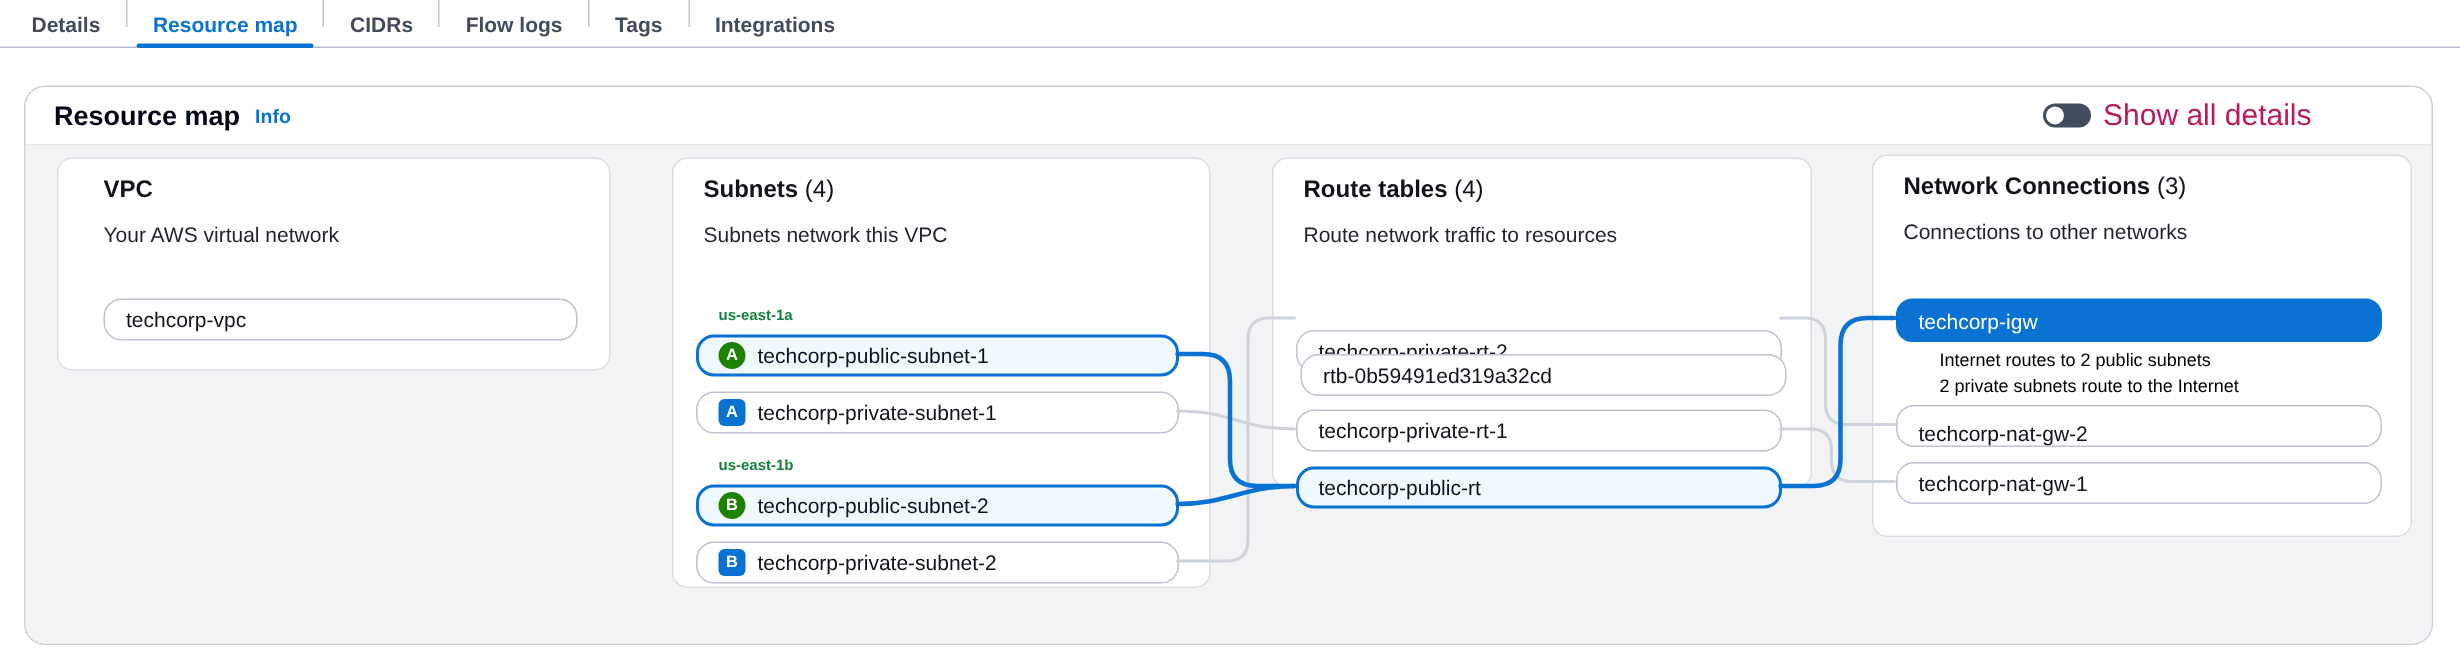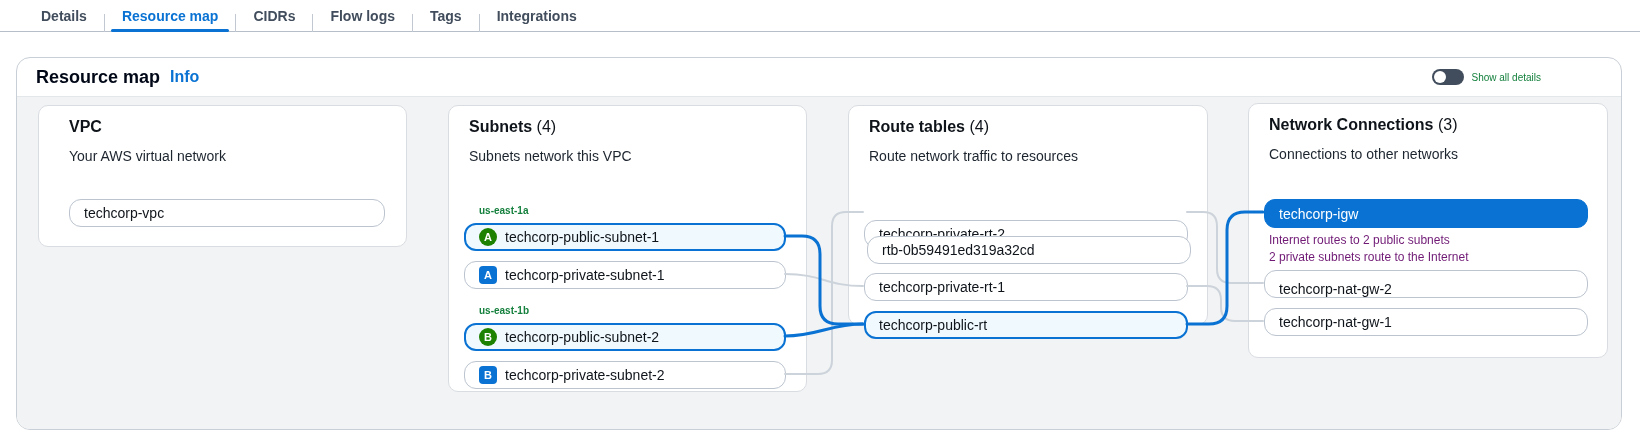--- a/index.html
+++ b/index.html
@@ -11,7 +11,7 @@
   }
 
   
-  .tabbar { position:absolute; left:24px; top:0; height:32px; display:flex; align-items:flex-end; z-index:3; }
+  .tabbar { position:absolute; left:4px; top:0; height:32px; display:flex; align-items:flex-start; z-index:3; }
   .tabbar-line { position:absolute; left:0; top:31px; width:1640px; height:1px; background:#b6bec9; z-index:2; }
   .tab { position:relative; height:32px; display:flex; align-items:center; padding:0 17px;
          font-size:14px; font-weight:700; color:#414d5c; cursor:pointer; white-space:nowrap; }

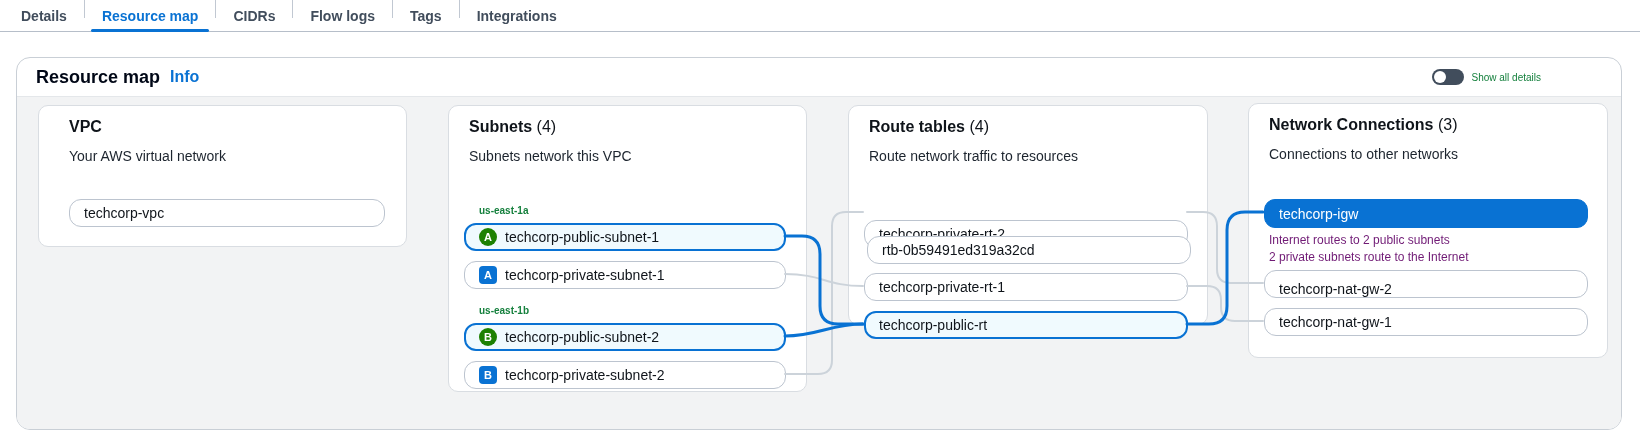--- a/index.html
+++ b/index.html
@@ -25,7 +25,7 @@
            background:#ffffff; border:1px solid #c9cfd6; border-radius:14px; z-index:1; }
   .panel-header { position:absolute; left:0; top:0; right:0; height:38px; display:flex; align-items:center; }
   .panel-title { margin-left:19px; font-size:18px; font-weight:700; color:#000716; }
-  .info-link { margin-left:10px; font-size:16px; font-weight:700; color:#0972d3; cursor:pointer; text-decoration:none; }
+  .info-link { margin-left:10px; font-size:13px; font-weight:700; color:#0972d3; cursor:pointer; text-decoration:none; }
   .toggle-wrap { position:absolute; right:80px; top:0; height:38px; display:flex; align-items:center; gap:8px; }
   .toggle { width:32px; height:16px; border-radius:8px; background:#414d5c; position:relative; cursor:pointer; }
   .toggle-knob { position:absolute; left:2px; top:2px; width:12px; height:12px; border-radius:50%; background:#ffffff; }

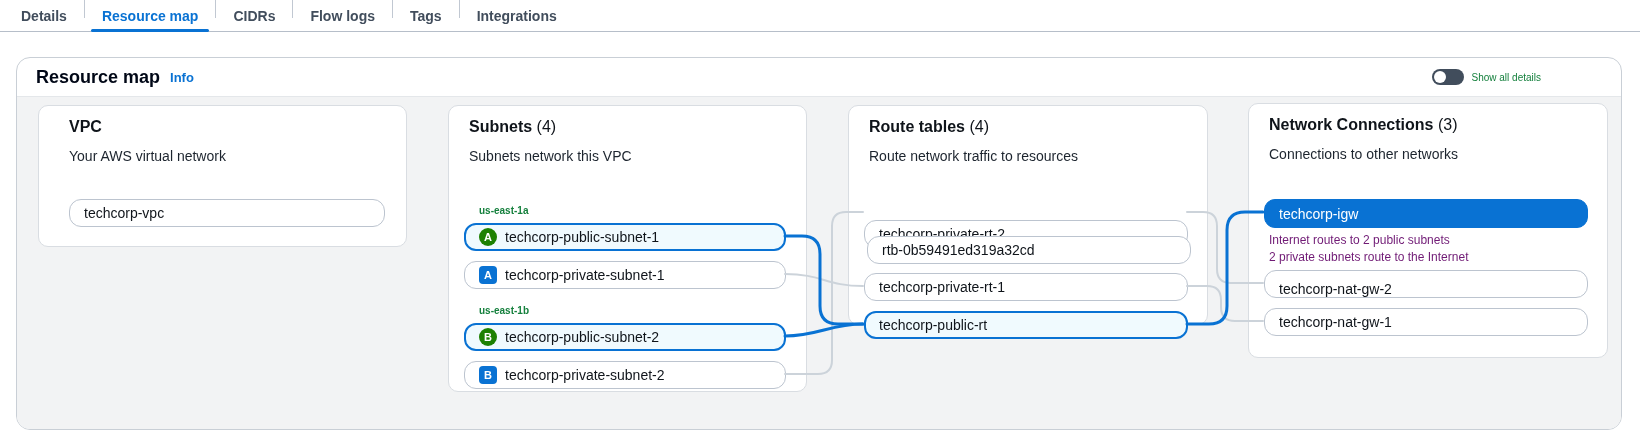--- a/index.html
+++ b/index.html
@@ -29,7 +29,7 @@
   .toggle-wrap { position:absolute; right:80px; top:0; height:38px; display:flex; align-items:center; gap:8px; }
   .toggle { width:32px; height:16px; border-radius:8px; background:#414d5c; position:relative; cursor:pointer; }
   .toggle-knob { position:absolute; left:2px; top:2px; width:12px; height:12px; border-radius:50%; background:#ffffff; }
-  .toggle-label { font-size:10px; color:#15803d; }
+  .toggle-label { font-size:20px; color:#be185d; }
   .panel-body { position:absolute; left:0; top:38px; right:0; bottom:0;
                 background:#f2f3f4; border-top:1px solid #e4e7ea; border-radius:0 0 13px 13px; }
 

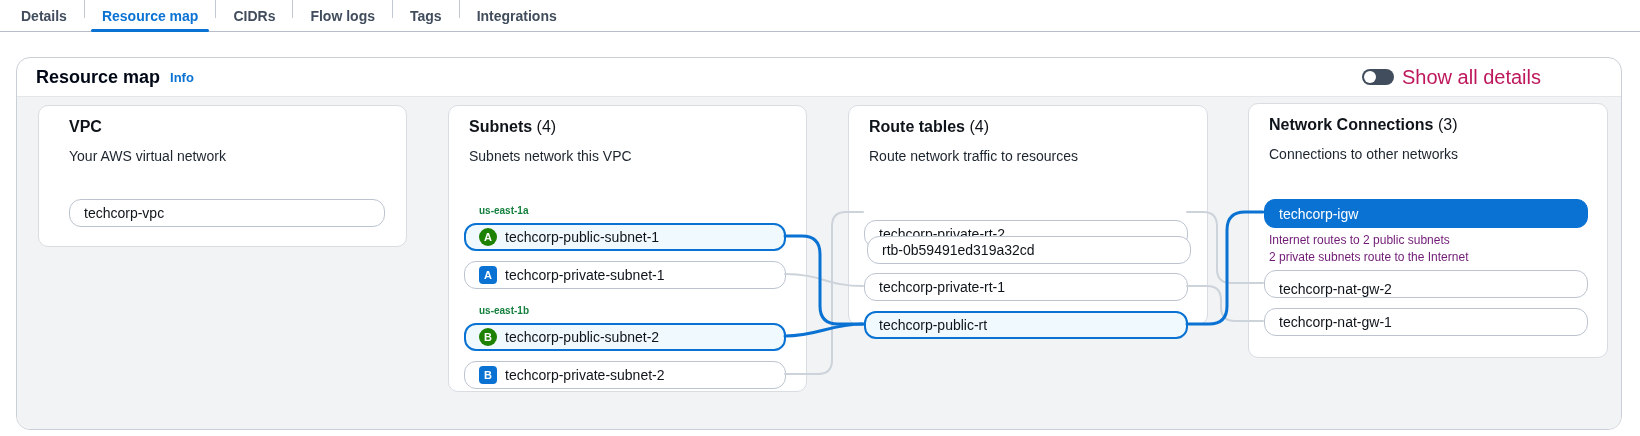--- a/index.html
+++ b/index.html
@@ -49,7 +49,7 @@
                  font-size:11px; font-weight:700; display:flex; align-items:center; justify-content:center;
                  margin-right:8px; }
   .node .badge.square { border-radius:4px; background:#0972d3; }
-  .caption { position:absolute; font-size:12px; line-height:17px; color:#701a75; white-space:nowrap; }
+  .caption { position:absolute; font-size:12px; line-height:17px; color:#000000; white-space:nowrap;margin-left:24px; }
 
   
   #connectors { position:absolute; left:0; top:0; z-index:6; pointer-events:none; }

